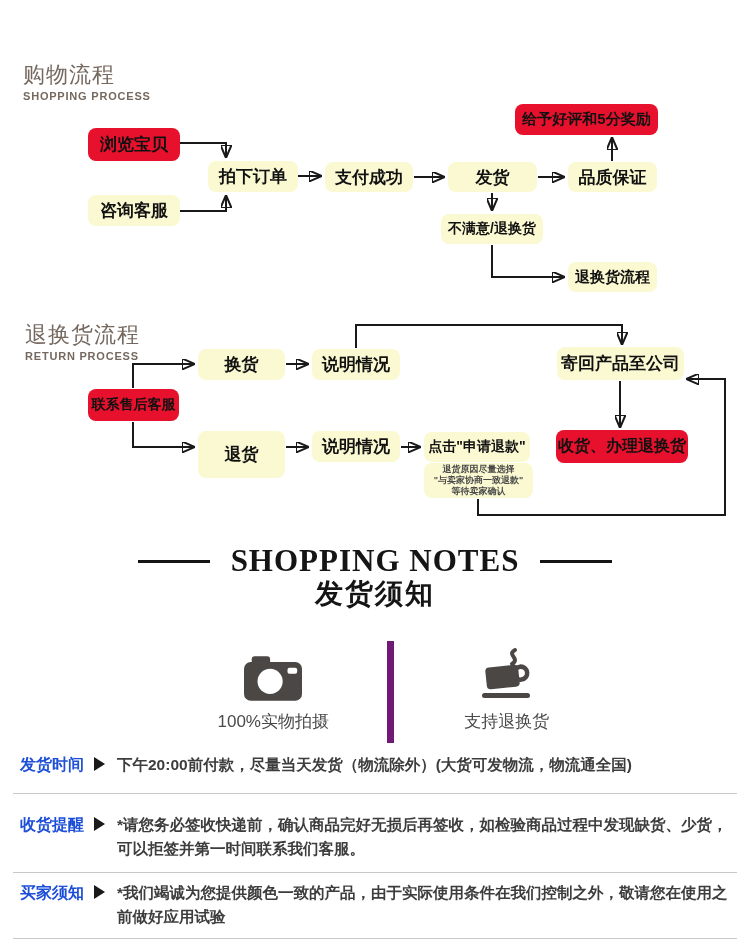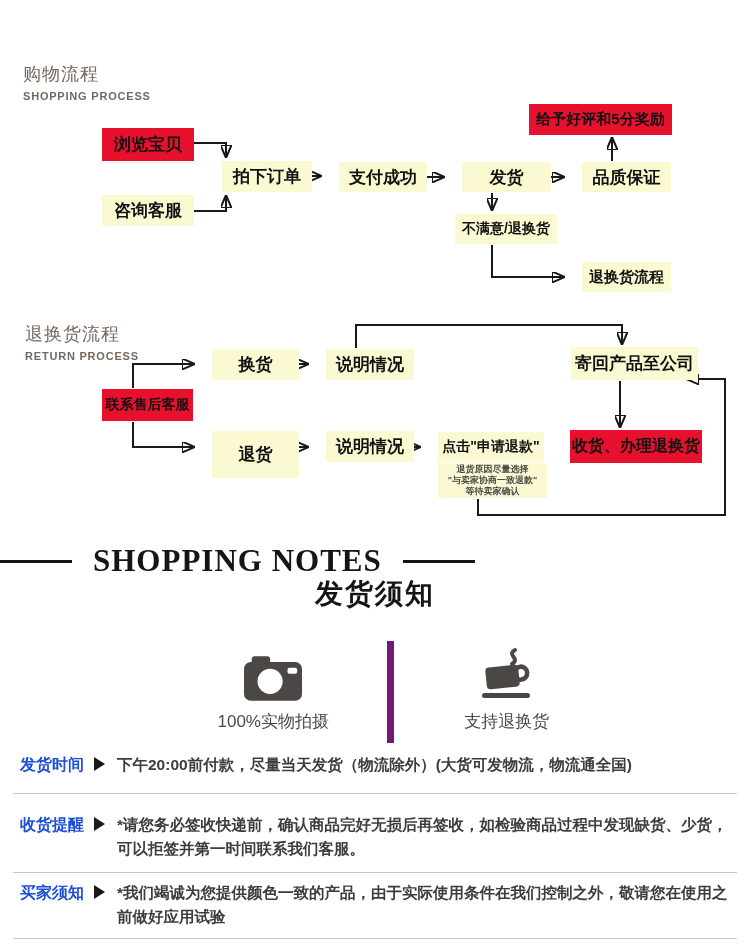--- a/index.html
+++ b/index.html
@@ -8,7 +8,7 @@
 
   
   .sec-head{position:absolute;color:#75685f;}
-  .sec-head .zh{font-size:18px;line-height:27px;letter-spacing:1px;font-weight:400;}
+  .sec-head .zh{font-size:22px;line-height:27px;letter-spacing:1px;font-weight:400;}
   .sec-head .en{font-size:11px;font-weight:bold;letter-spacing:.8px;margin-top:2px;}
   .sh1{left:23px;top:61px;}
   .sh2{left:25px;top:321px;}

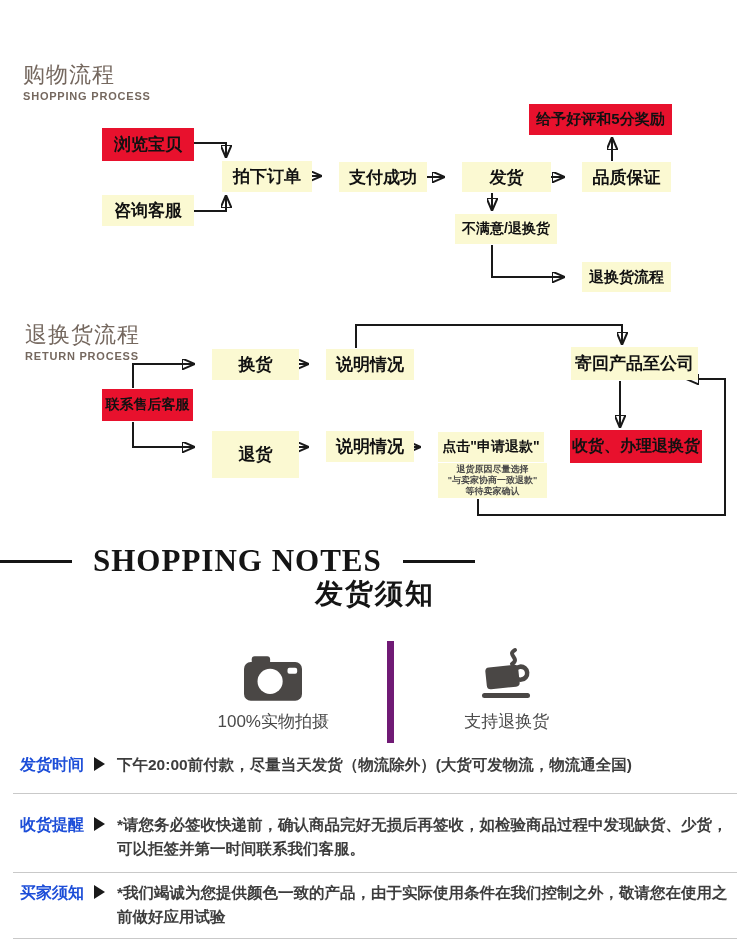--- a/index.html
+++ b/index.html
@@ -15,8 +15,8 @@
 
   
   .fnode{position:absolute;display:flex;align-items:center;justify-content:center;
-         background:#fbf9d2;border-radius:0;color:#111;font-weight:bold;font-size:17px;
-         text-align:left;margin-left:14px;}
+         background:#fbf9d2;border-radius:8px;color:#111;font-weight:bold;font-size:17px;
+         text-align:left;}
   .fnode.red{background:#e8112d;}
   .sz15{font-size:15px;}
   .sz14{font-size:14px;}

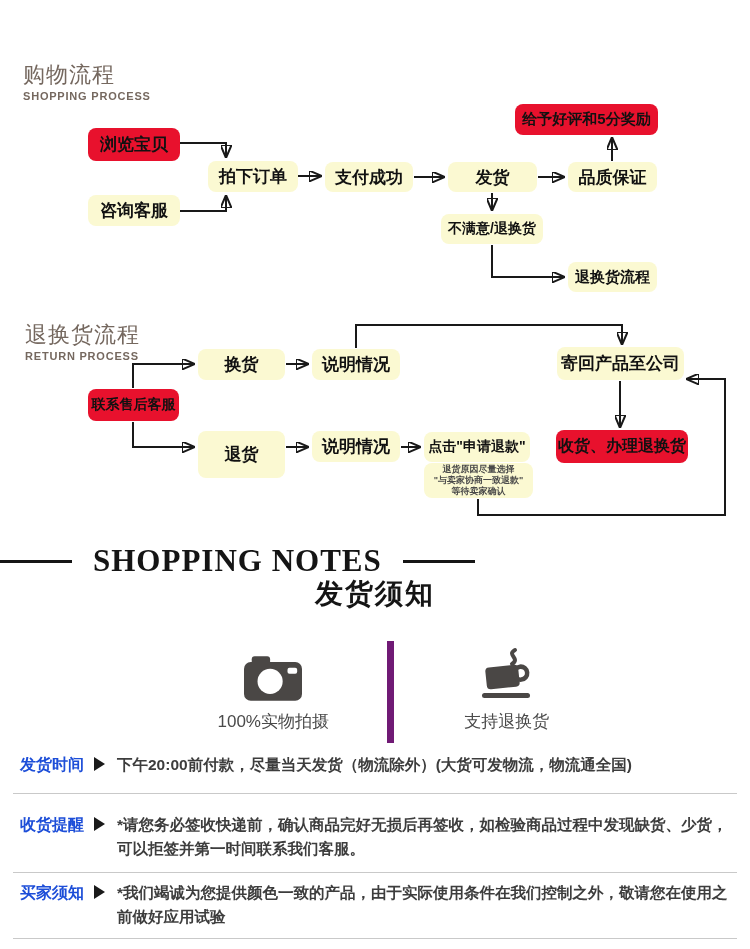--- a/index.html
+++ b/index.html
@@ -48,7 +48,7 @@
 
   
   .notes-title{position:absolute;left:0;top:543px;width:750px;display:flex;
-               align-items:center;gap:21px;}
+               align-items:center;justify-content:center;gap:21px;}
   .notes-title .dash{width:72px;height:3px;background:#151515;}
   .notes-title .en{font-family:"Liberation Serif","DejaVu Serif",serif;font-weight:bold;
                    font-size:31px;letter-spacing:1px;color:#151515;}

